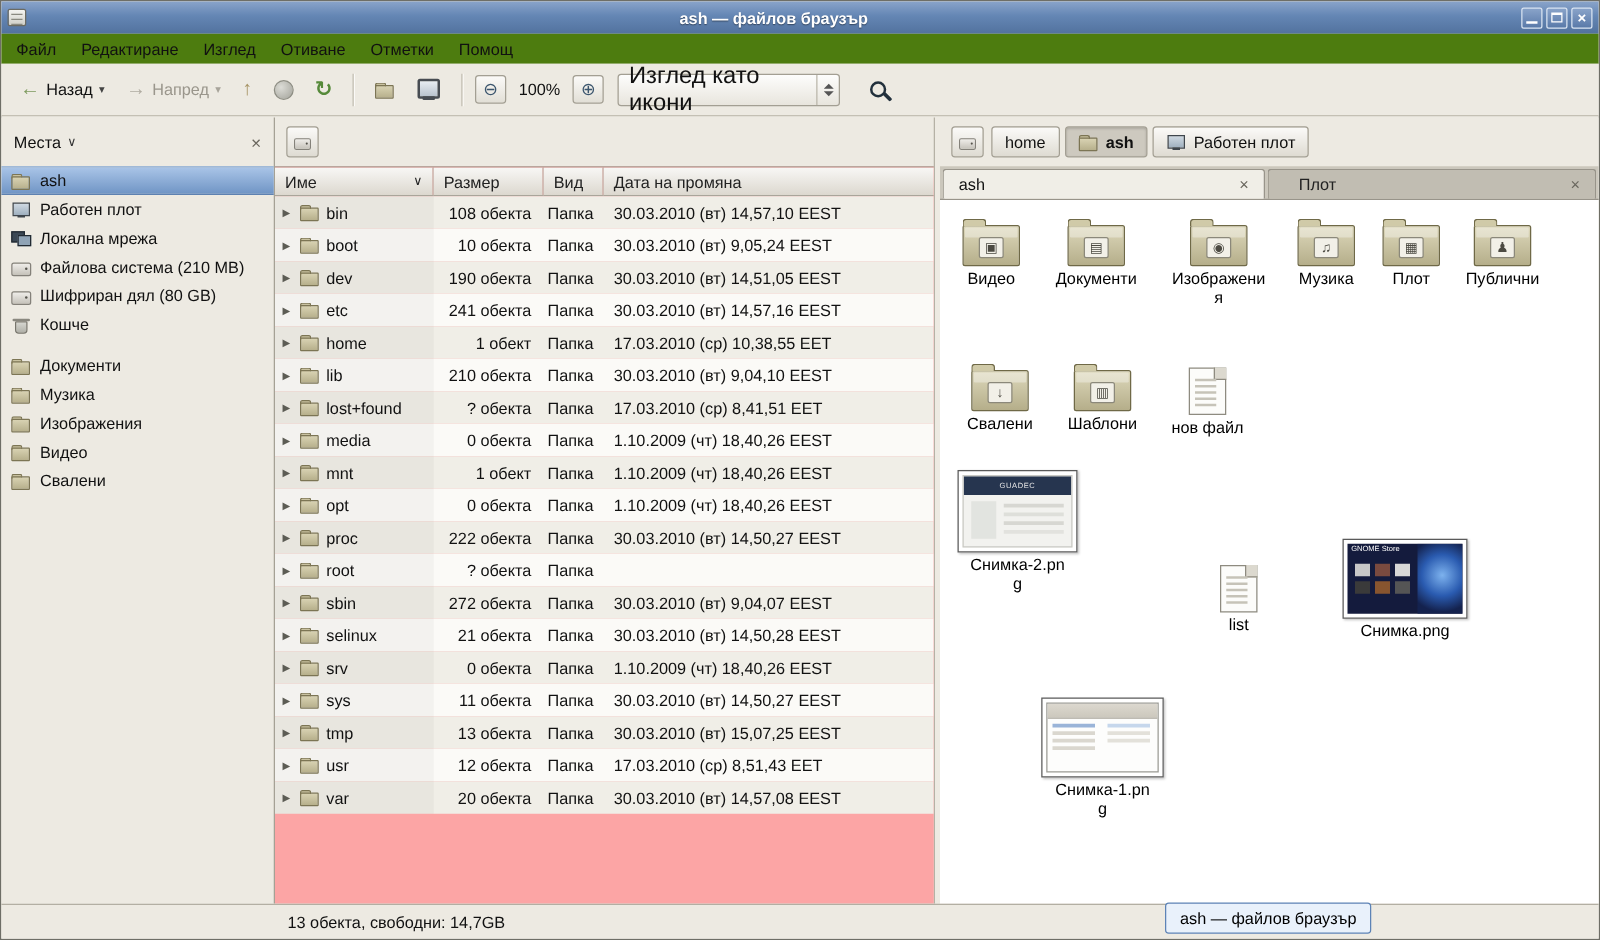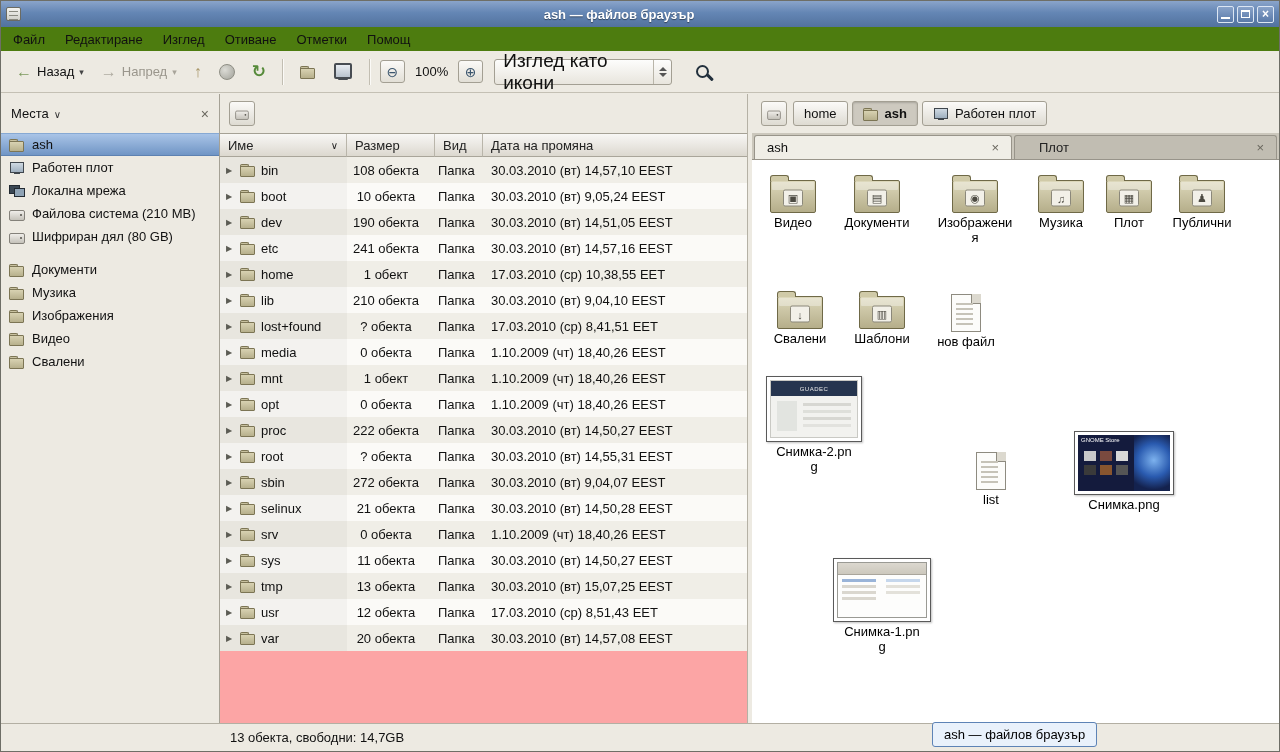--- a/index.html
+++ b/index.html
@@ -89,7 +89,7 @@
   .row:nth-child(even) { background:#fbfaf7; }
   .c-name { width:127px; display:flex; align-items:center; gap:5px; padding-left:6px; height:100%; background:rgba(0,0,0,0.03); white-space:nowrap; overflow:hidden; }
   .expander { font-size:8px; color:#5c5c54; width:9px; flex:0 0 9px; }
-  .c-size { width:88px; text-align:center; padding-right:10px; }
+  .c-size { width:88px; text-align:right; padding-right:10px; }
   .c-type { width:48px; padding-left:3px; }
   .c-date { flex:1; padding-left:8px; white-space:nowrap; }
 

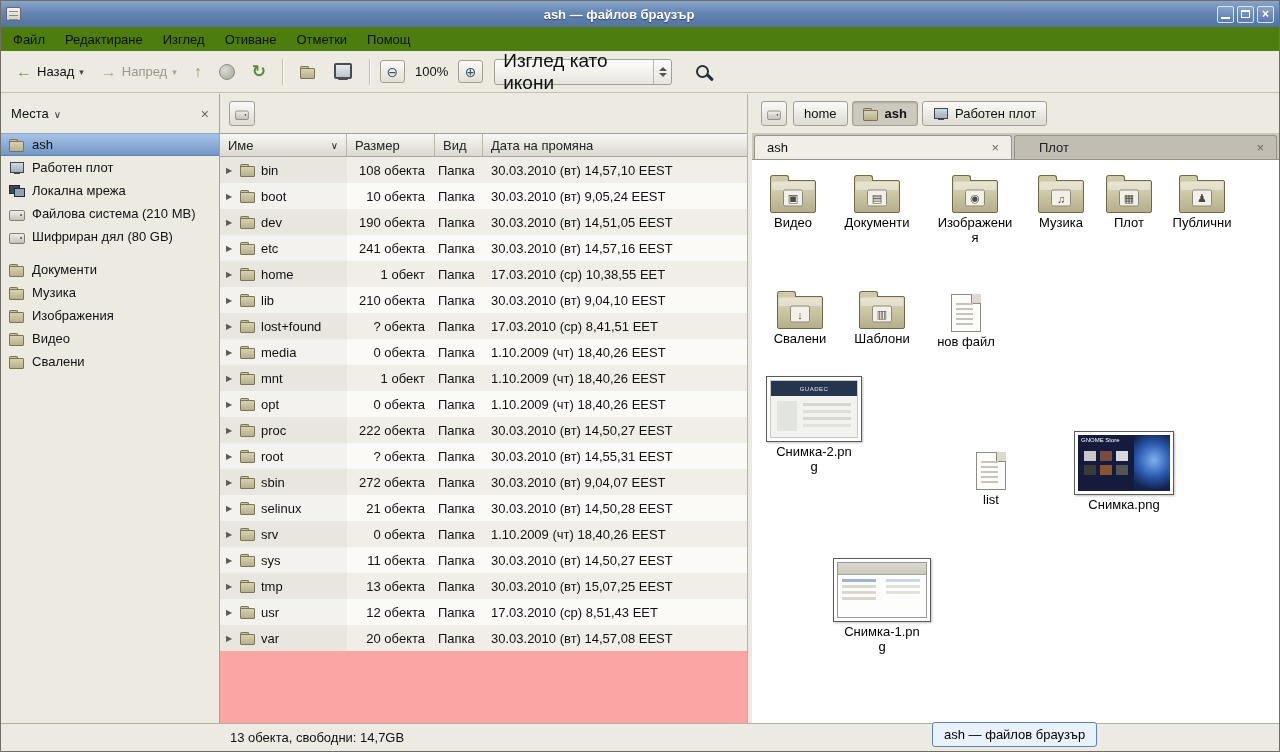--- a/index.html
+++ b/index.html
@@ -239,6 +239,10 @@
         <span class="si si-drive"></span>
         <span>Шифриран дял (80 GB)</span>
       </div>
+      <div class="srow">
+        <span class="si si-trash"></span>
+        <span>Кошче</span>
+      </div>
       <div class="sb-gap"></div>
       <div class="srow">
         <span class="si si-folder"></span>

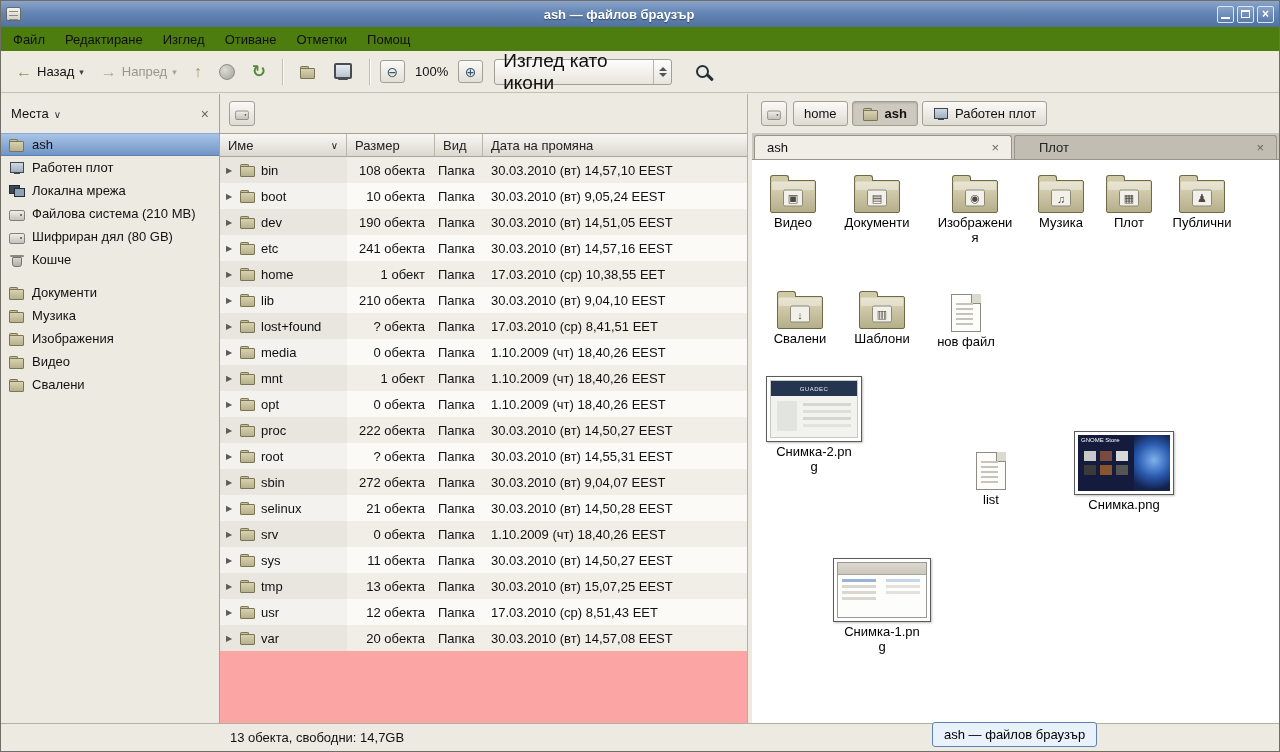--- a/index.html
+++ b/index.html
@@ -413,7 +413,6 @@
               </div>
               <div class="c-size">? обекта</div>
               <div class="c-type">Папка</div>
-              <div class="c-date">30.03.2010 (вт) 14,55,31 EEST</div>
             </div>
 
             <div class="row">

